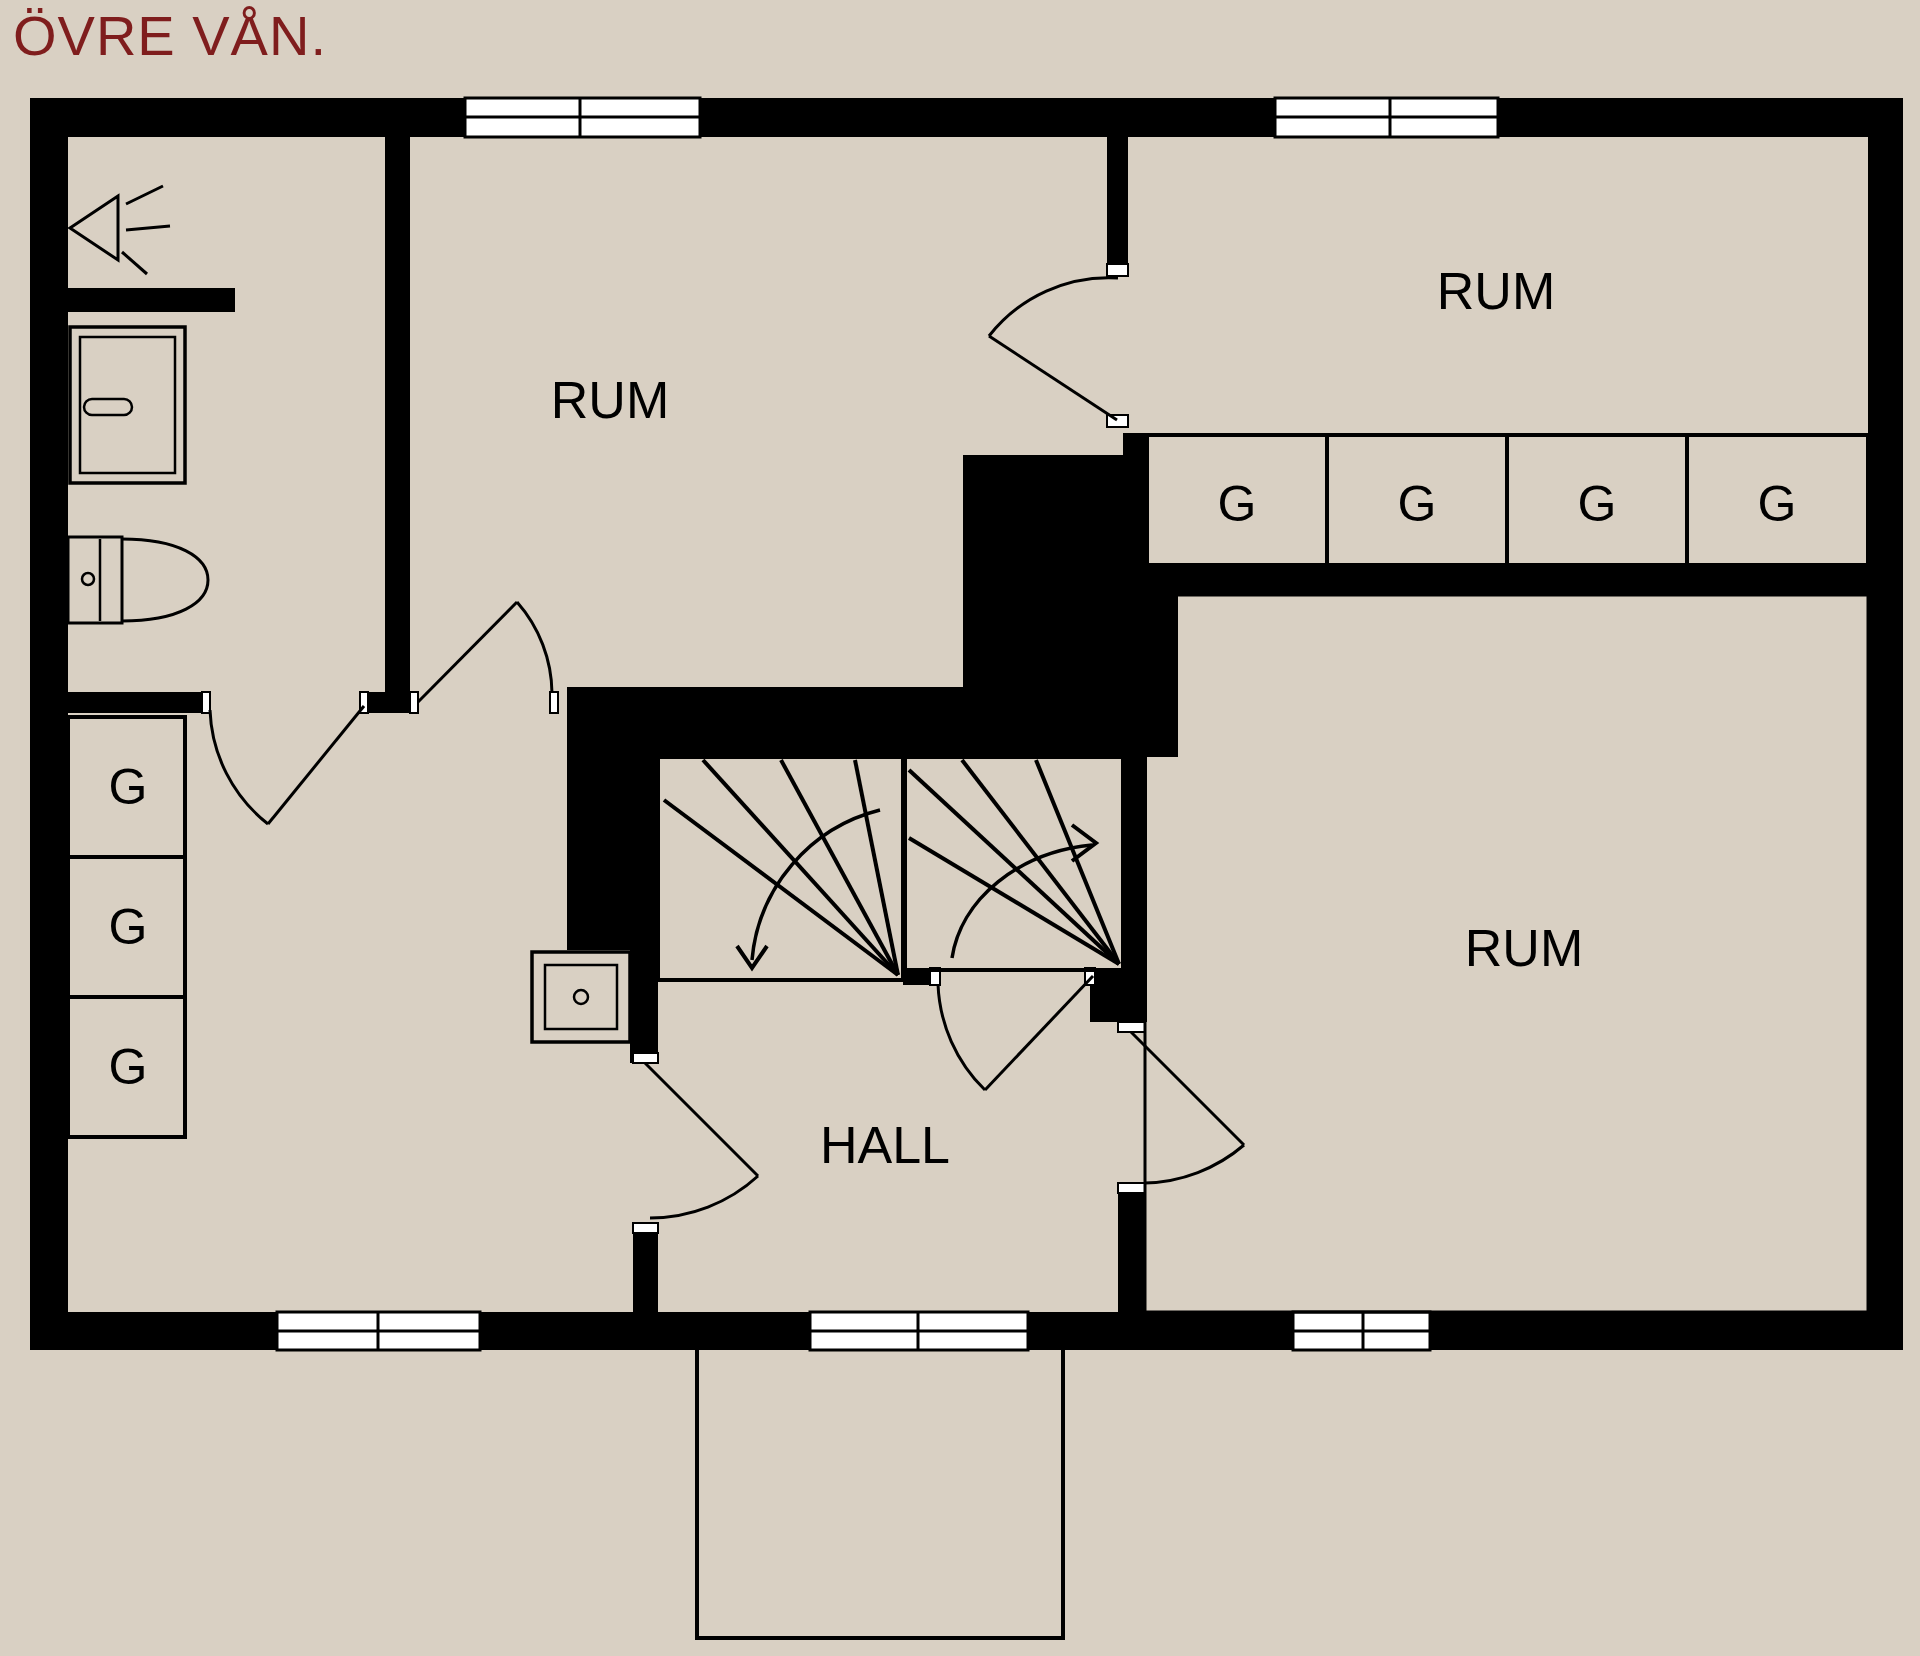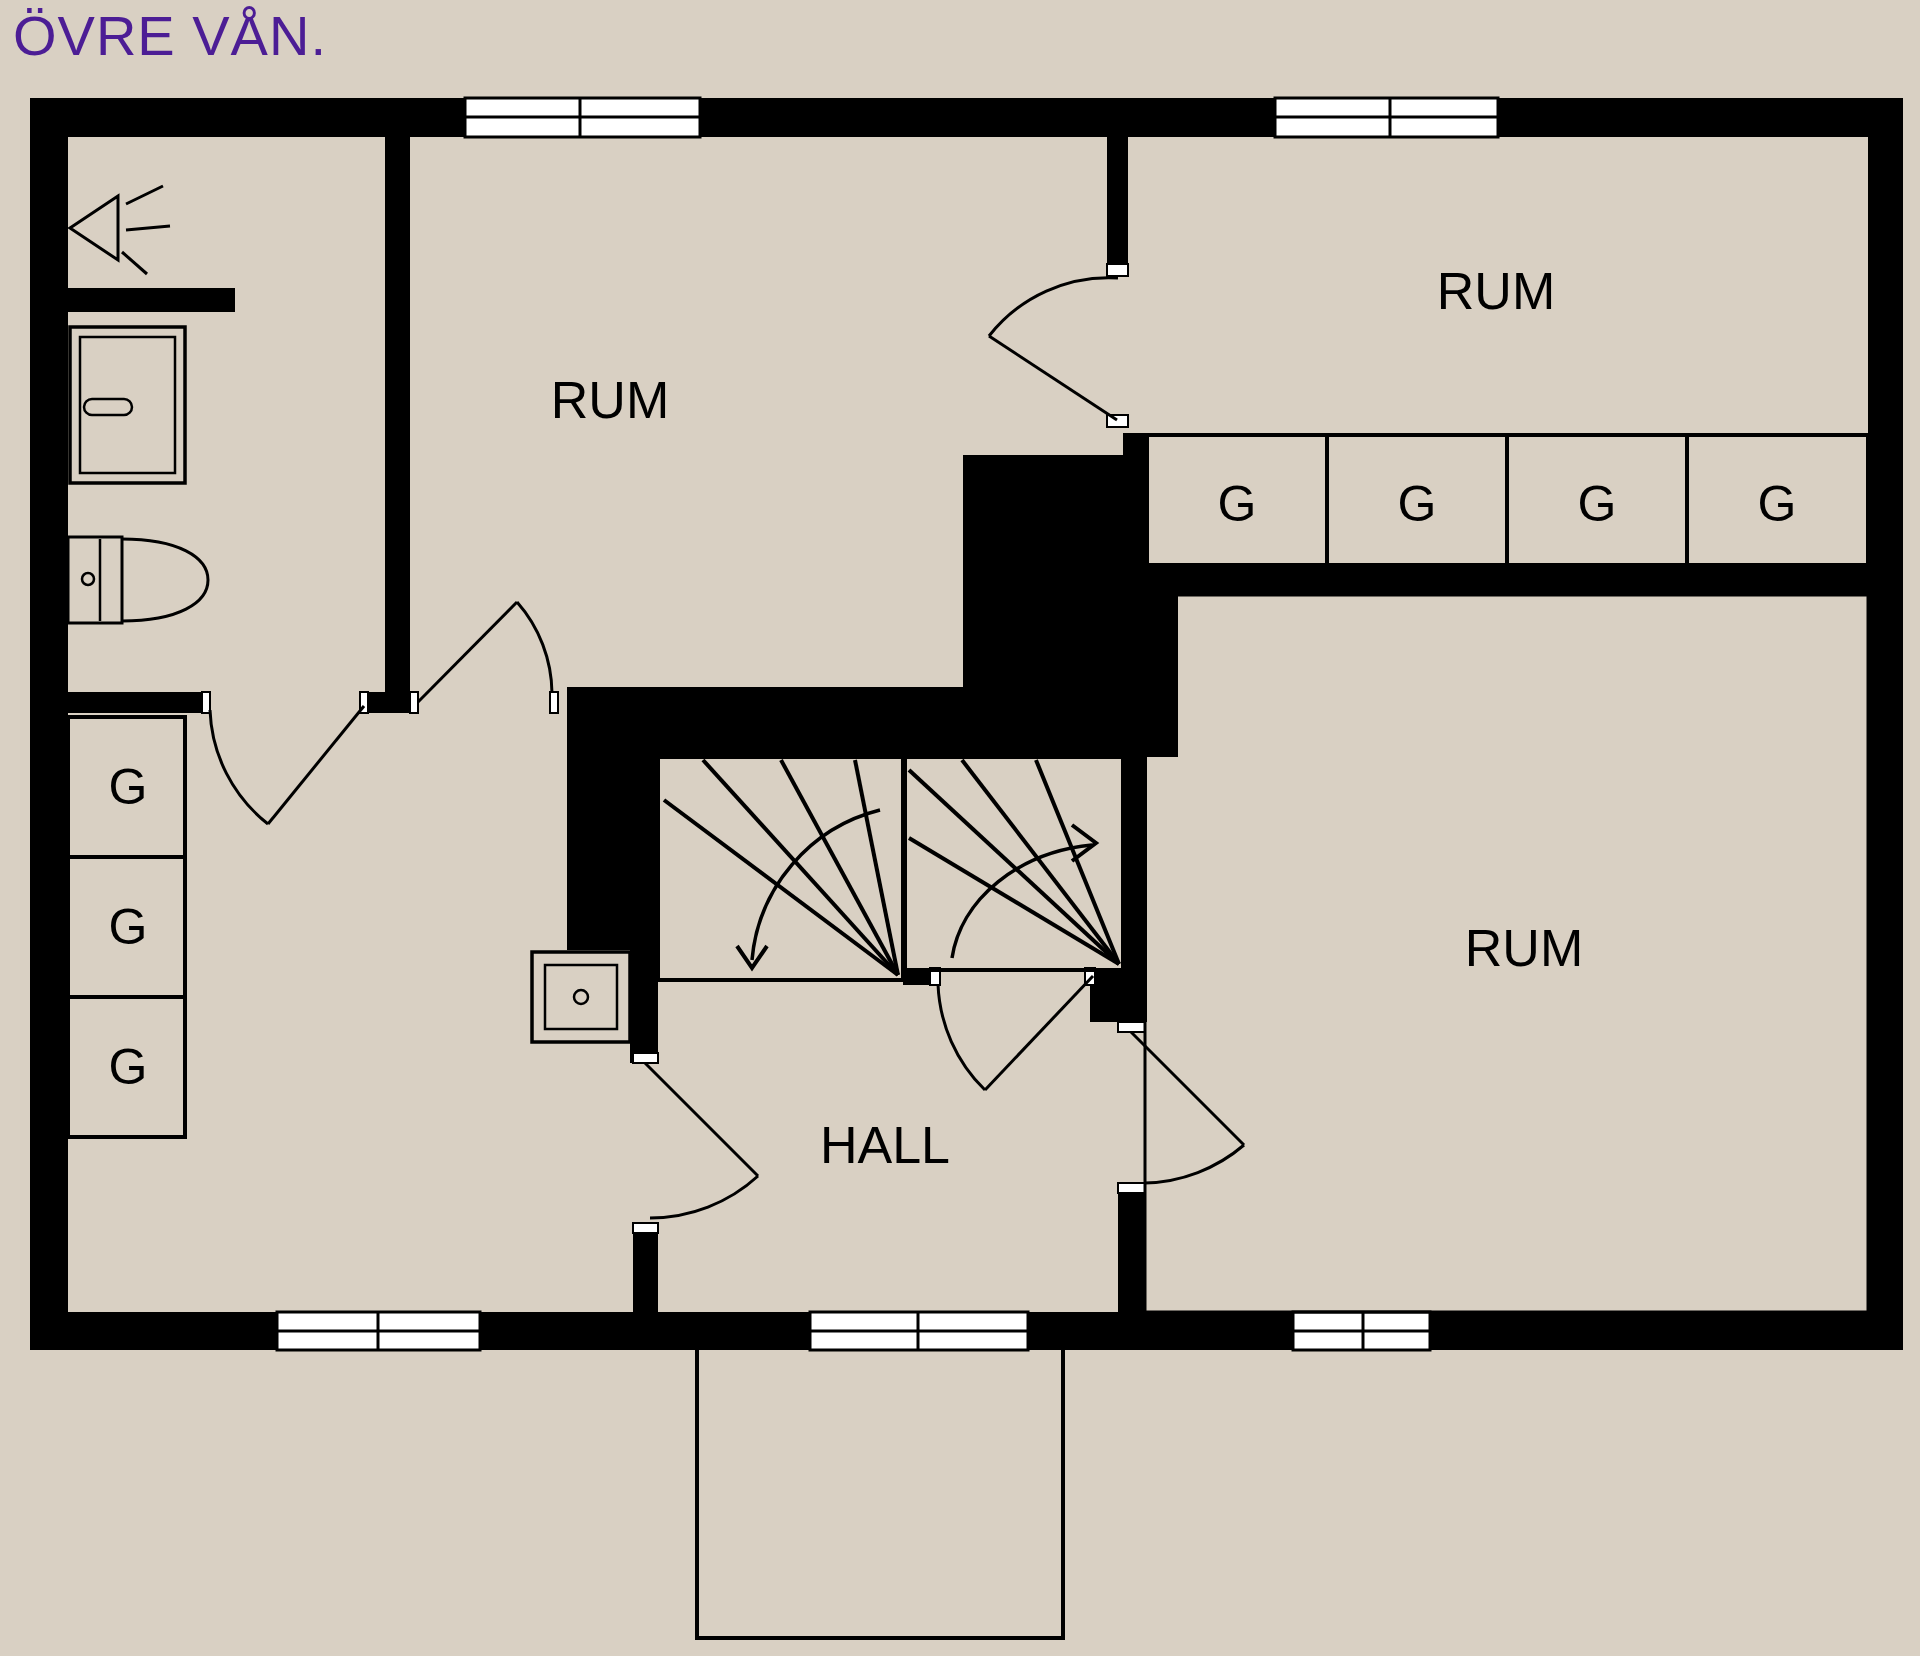--- a/index.html
+++ b/index.html
@@ -9,7 +9,7 @@
   }
   #plan-title{
     position:absolute;left:13px;top:7px;font-size:56px;line-height:1.05;
-    letter-spacing:1px;color:#4c1d95;white-space:pre;
+    letter-spacing:1px;color:#7f1d1d;white-space:pre;
   }
   svg{position:absolute;left:0;top:0;}
   .lbl{font-family:"Liberation Sans", sans-serif;fill:#000;}

